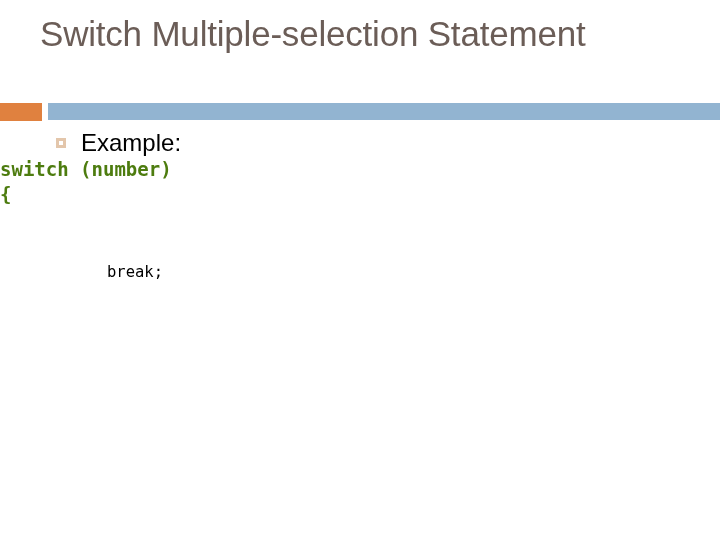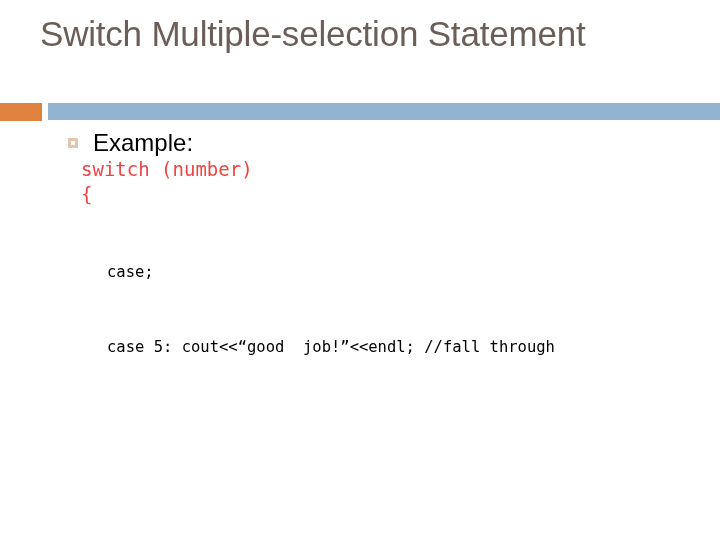--- a/index.html
+++ b/index.html
@@ -76,7 +76,6 @@
   .bullet-row {
     position: relative;
     padding-left: 81px;
-    margin-left: 12px;
   }
   #bullet-marker {
     position: absolute;

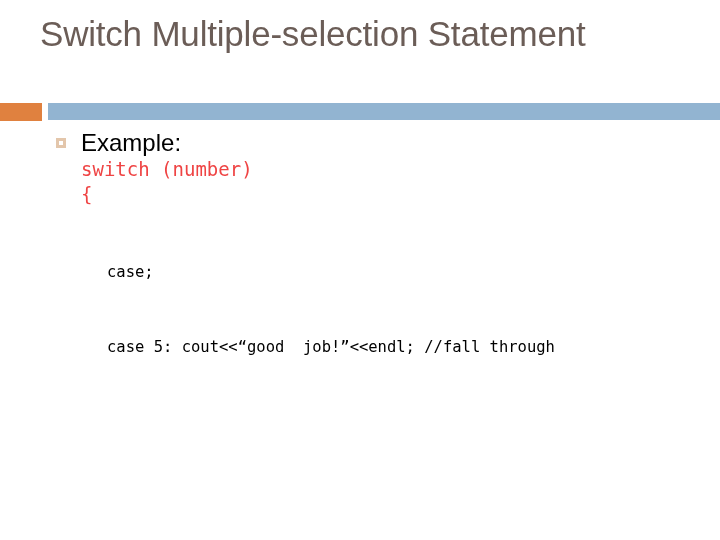--- a/index.html
+++ b/index.html
@@ -95,12 +95,12 @@
   }
 
   .code-lead {
-    margin-left: 81px;
     font-family: "DejaVu Sans Mono", monospace;
     font-size: 19px;
     line-height: 25px;
-    color: #ef4444;
+    color: #4d7c0f;
     white-space: pre;
+    font-weight: bold;
   }
 
   #code-block {

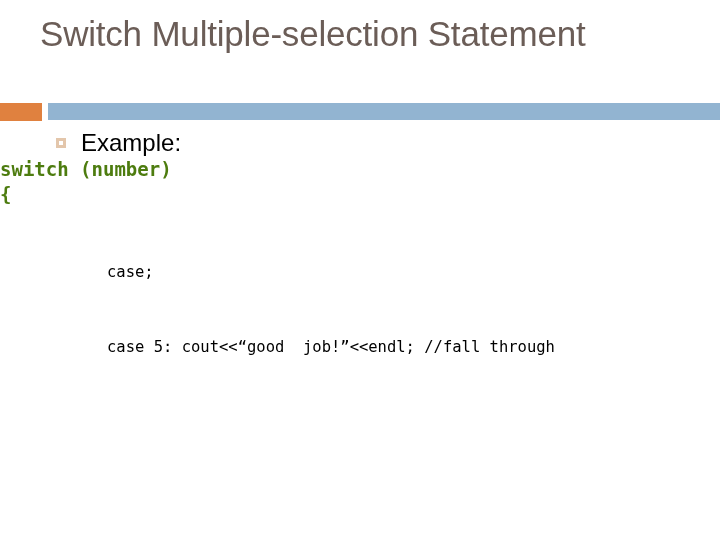--- a/index.html
+++ b/index.html
@@ -141,7 +141,7 @@
     <div class="code-lead">{</div>
 
     <div id="code-block">
-      <div class="code-line">case;</div>
+      <div class="code-line">break;</div>
       <div class="code-line">case 5: cout&lt;&lt;“good  job!”&lt;&lt;endl; //fall through</div>
       
       

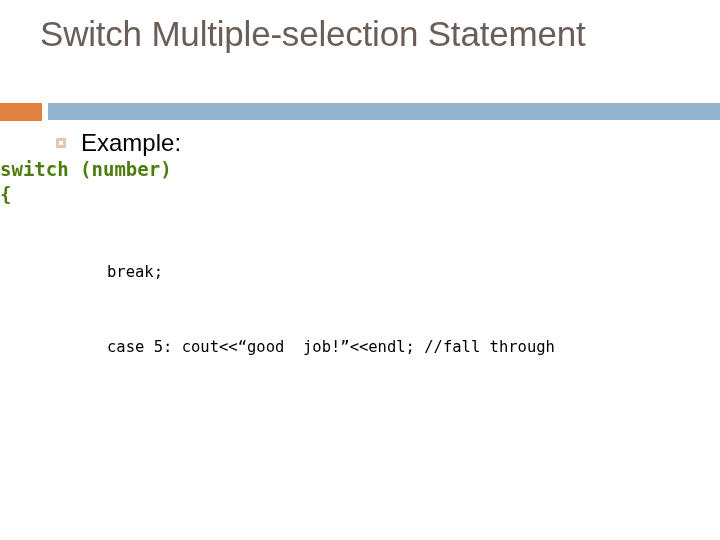--- a/index.html
+++ b/index.html
@@ -142,7 +142,6 @@
 
     <div id="code-block">
       <div class="code-line">break;</div>
-      <div class="code-line">case 5: cout&lt;&lt;“good  job!”&lt;&lt;endl; //fall through</div>
       
       
       

